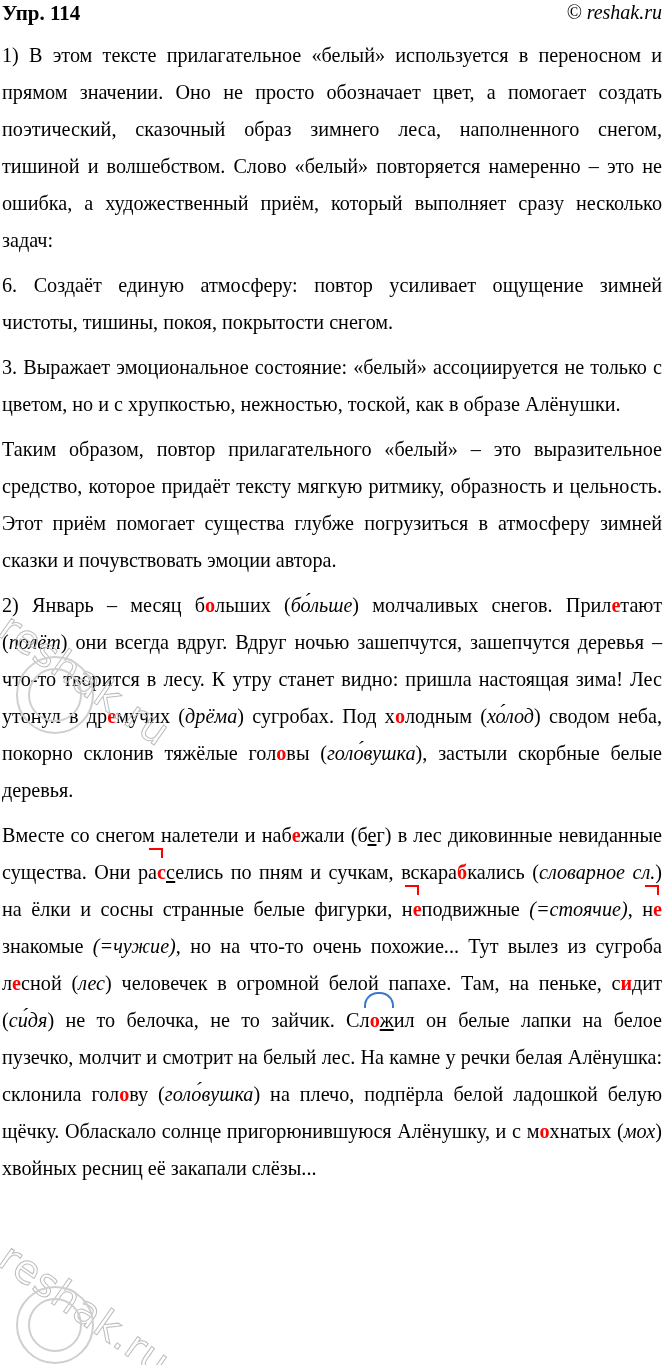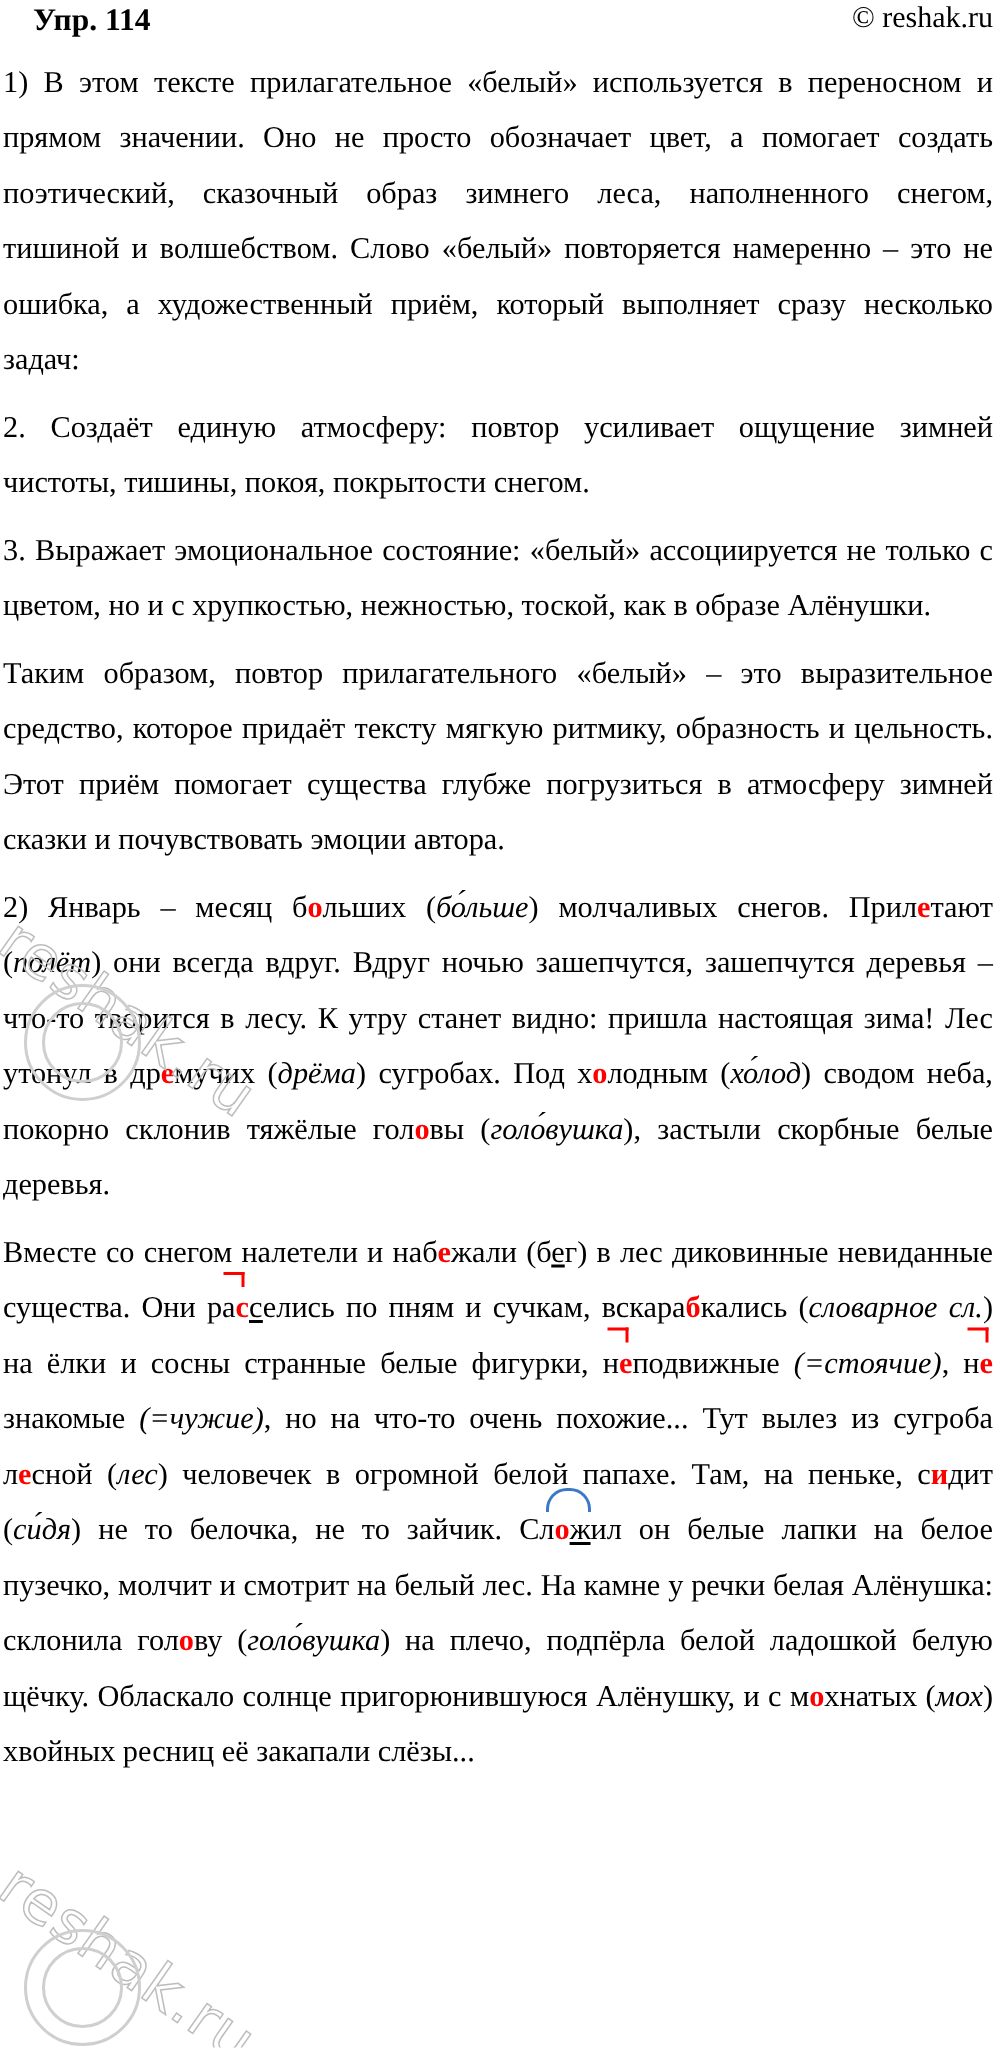--- a/index.html
+++ b/index.html
@@ -8,7 +8,7 @@
     font-family: "Liberation Serif", "DejaVu Serif", serif;
     color: #000; font-size: 20.2px;
   }
-  .header { position: absolute; top: 0; left: 2px; right: 4px; height: 30px; margin-left: 20px; }
+  .header { position: absolute; top: 0; left: 2px; right: 4px; height: 30px; }
   .title { position: absolute; left: 0; top: 1px; font-weight: bold; font-size: 21px; }
   .copyright { position: absolute; right: 0; top: 1px; font-size: 20px; }
   .content { position: absolute; top: 37px; left: 2px; width: 660px; }

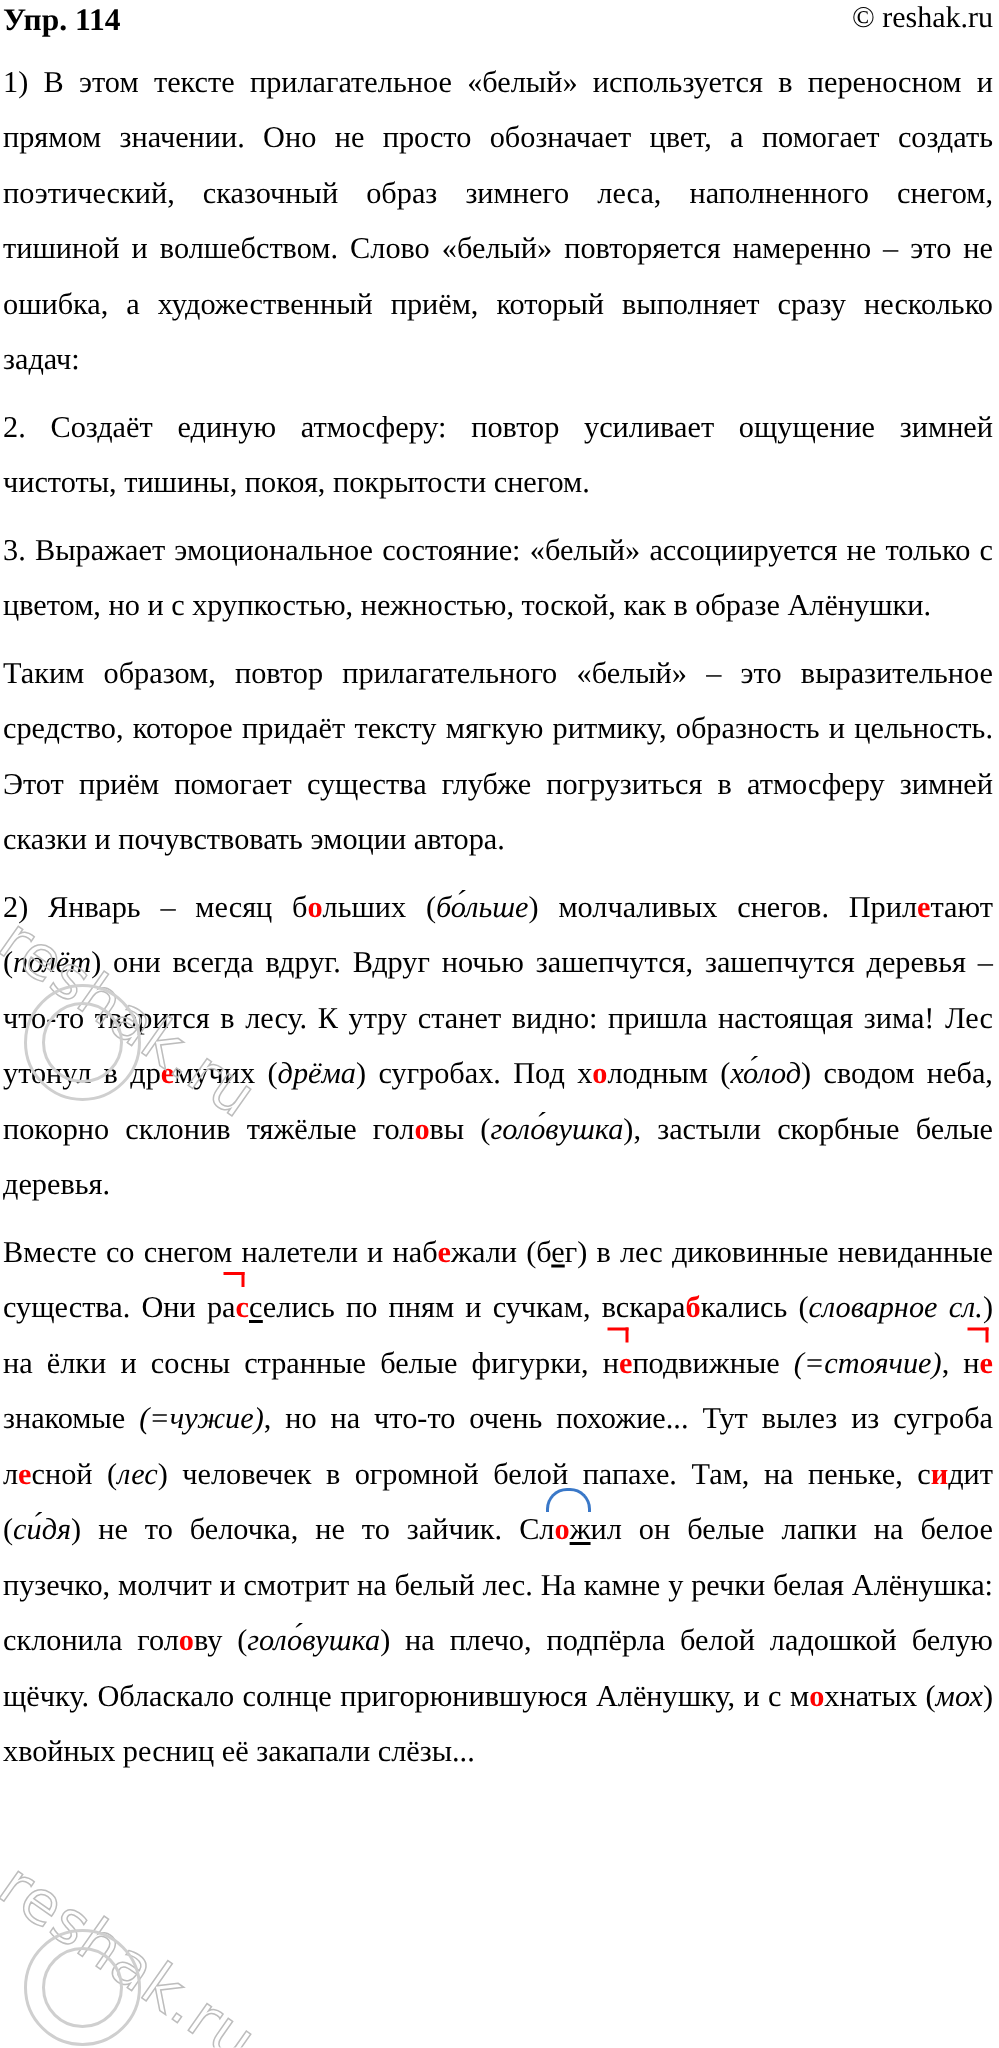--- a/index.html
+++ b/index.html
@@ -10,7 +10,7 @@
   }
   .header { position: absolute; top: 0; left: 2px; right: 4px; height: 30px; }
   .title { position: absolute; left: 0; top: 1px; font-weight: bold; font-size: 21px; }
-  .copyright { position: absolute; right: 0; top: 1px; font-size: 20px; }
+  .copyright { position: absolute; right: 0; top: 1px; font-size: 20px; font-style: italic; }
   .content { position: absolute; top: 37px; left: 2px; width: 660px; }
   p { margin: 0 0 8px 0; line-height: 37px; text-align: justify; }
   .hl { color: #ff0000; font-weight: bold; }

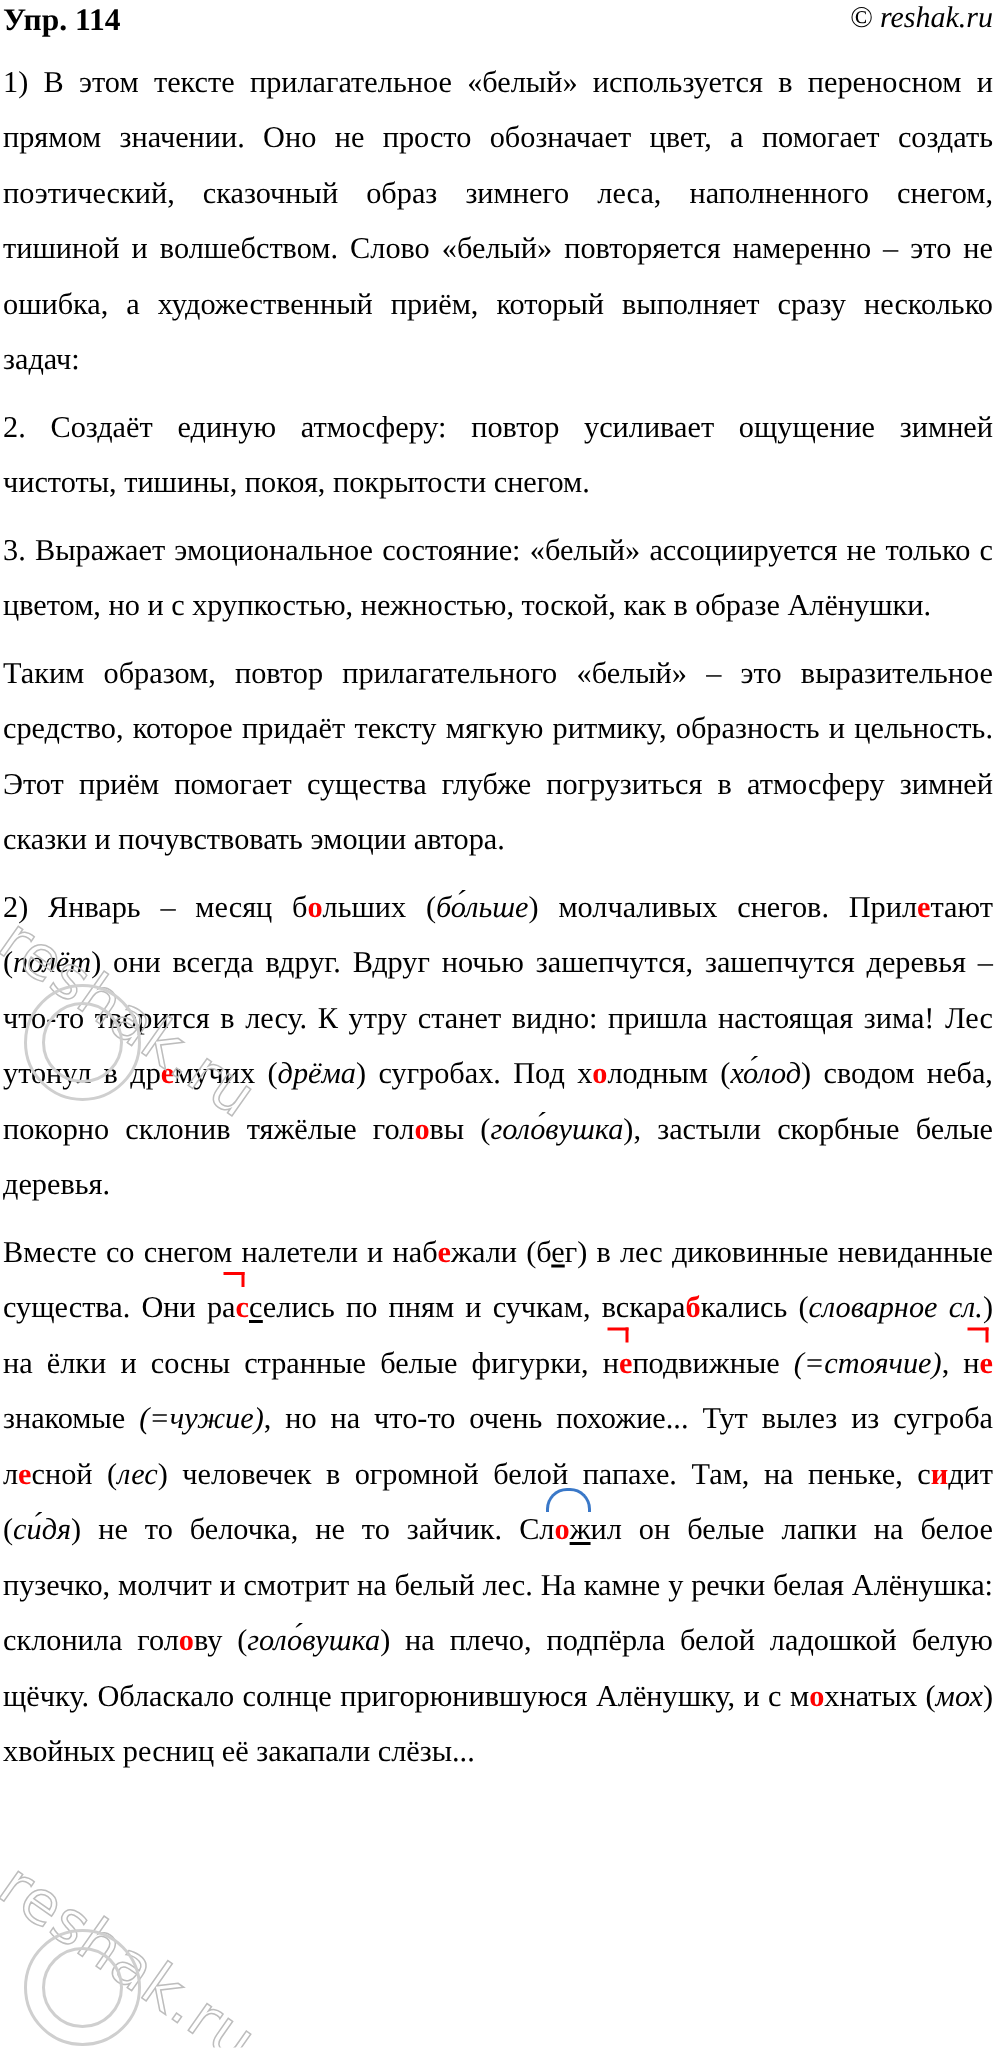--- a/index.html
+++ b/index.html
@@ -53,7 +53,7 @@
 
 <div class="content">
   <p>1) В этом тексте прилагательное «белый» используется в переносном и прямом значении. Оно не просто обозначает цвет, а помогает создать поэтический, сказочный образ зимнего леса, наполненного снегом, тишиной и волшебством. Слово «белый» повторяется намеренно – это не ошибка, а художественный приём, который выполняет сразу несколько задач:</p>
-  <p>2. Создаёт единую атмосферу: повтор усиливает ощущение зимней чистоты, тишины, покоя, покрытости снегом.</p>
+  <p>6. Создаёт единую атмосферу: повтор усиливает ощущение зимней чистоты, тишины, покоя, покрытости снегом.</p>
   <p>3. Выражает эмоциональное состояние: «белый» ассоциируется не только с цветом, но и с хрупкостью, нежностью, тоской, как в образе Алёнушки.</p>
   <p>Таким образом, повтор прилагательного «белый» – это выразительное средство, которое придаёт тексту мягкую ритмику, образность и цельность. Этот приём помогает существа глубже погрузиться в атмосферу зимней сказки и почувствовать эмоции автора.</p>
 

